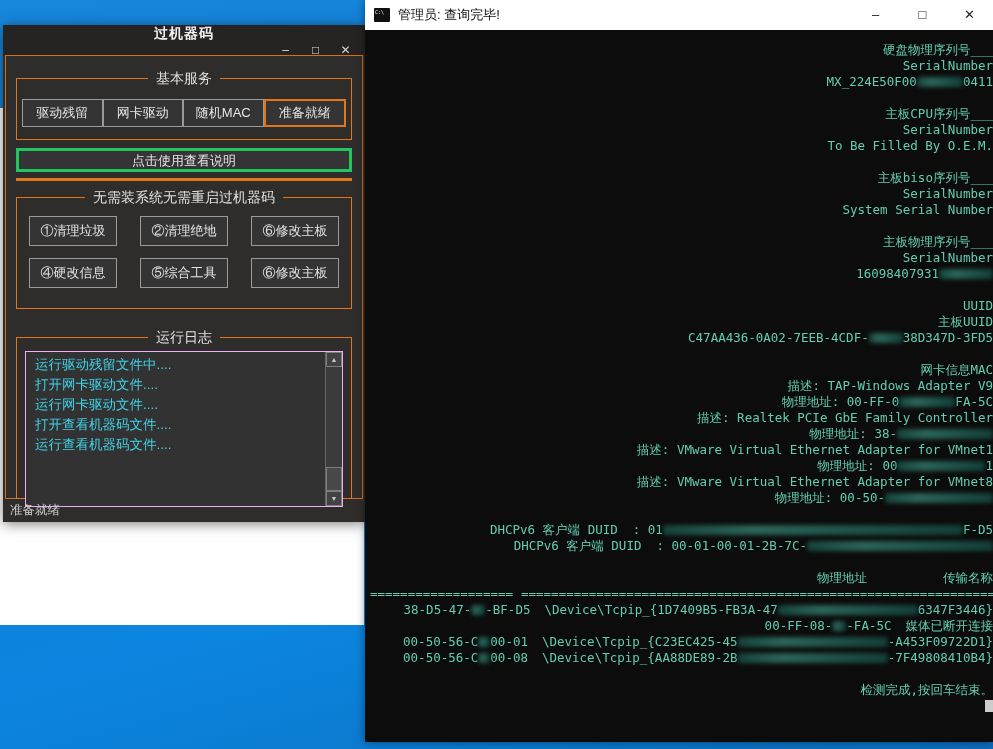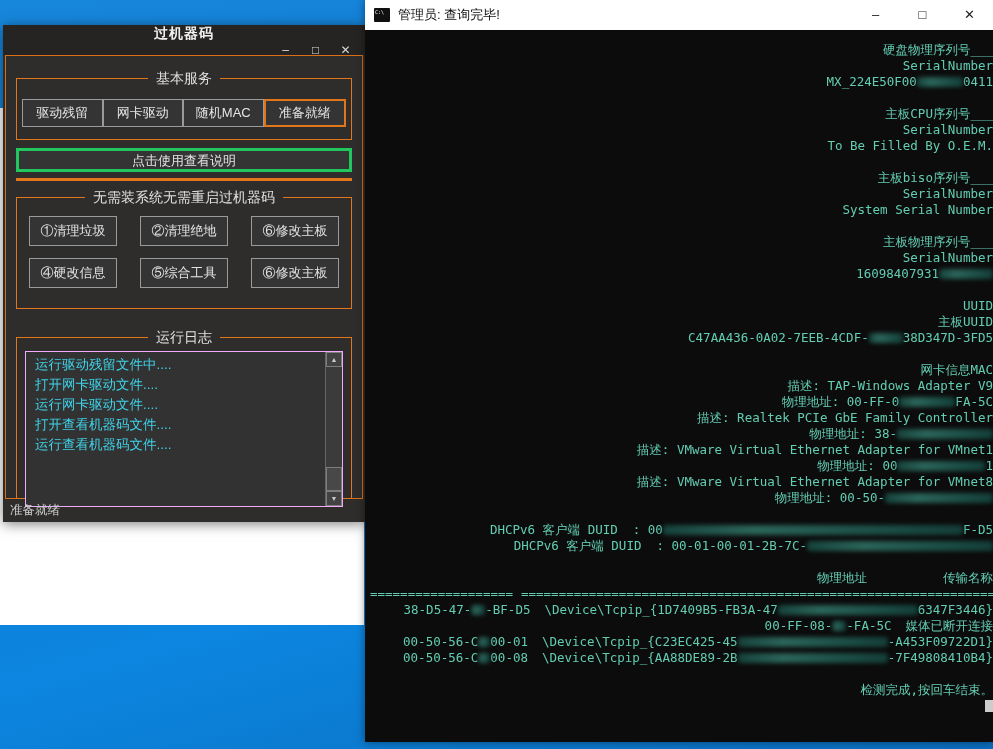--- a/index.html
+++ b/index.html
@@ -167,7 +167,7 @@
         <div class="cline"><span>描述: VMware Virtual Ethernet Adapter for VMnet8</span></div>
         <div class="cline"><span>物理地址: 00-50-</span><span class="rd" style="width: 108px;"></span></div>
         <div class="cline"></div>
-        <div class="cline"><span>DHCPv6 客户端 DUID  : 00</span><span class="rd" style="width: 300px;"></span><span>F-D5</span></div>
+        <div class="cline"><span>DHCPv6 客户端 DUID  : 01</span><span class="rd" style="width: 300px;"></span><span>F-D5</span></div>
         <div class="cline"><span>DHCPv6 客户端 DUID  : 00-01-00-01-2B-7C-</span><span class="rd" style="width: 186px;"></span></div>
         <div class="cline"></div>
         <div class="cline"><span>物理地址</span><span class="sp" style="width: 76px;"></span><span>传输名称</span></div>

